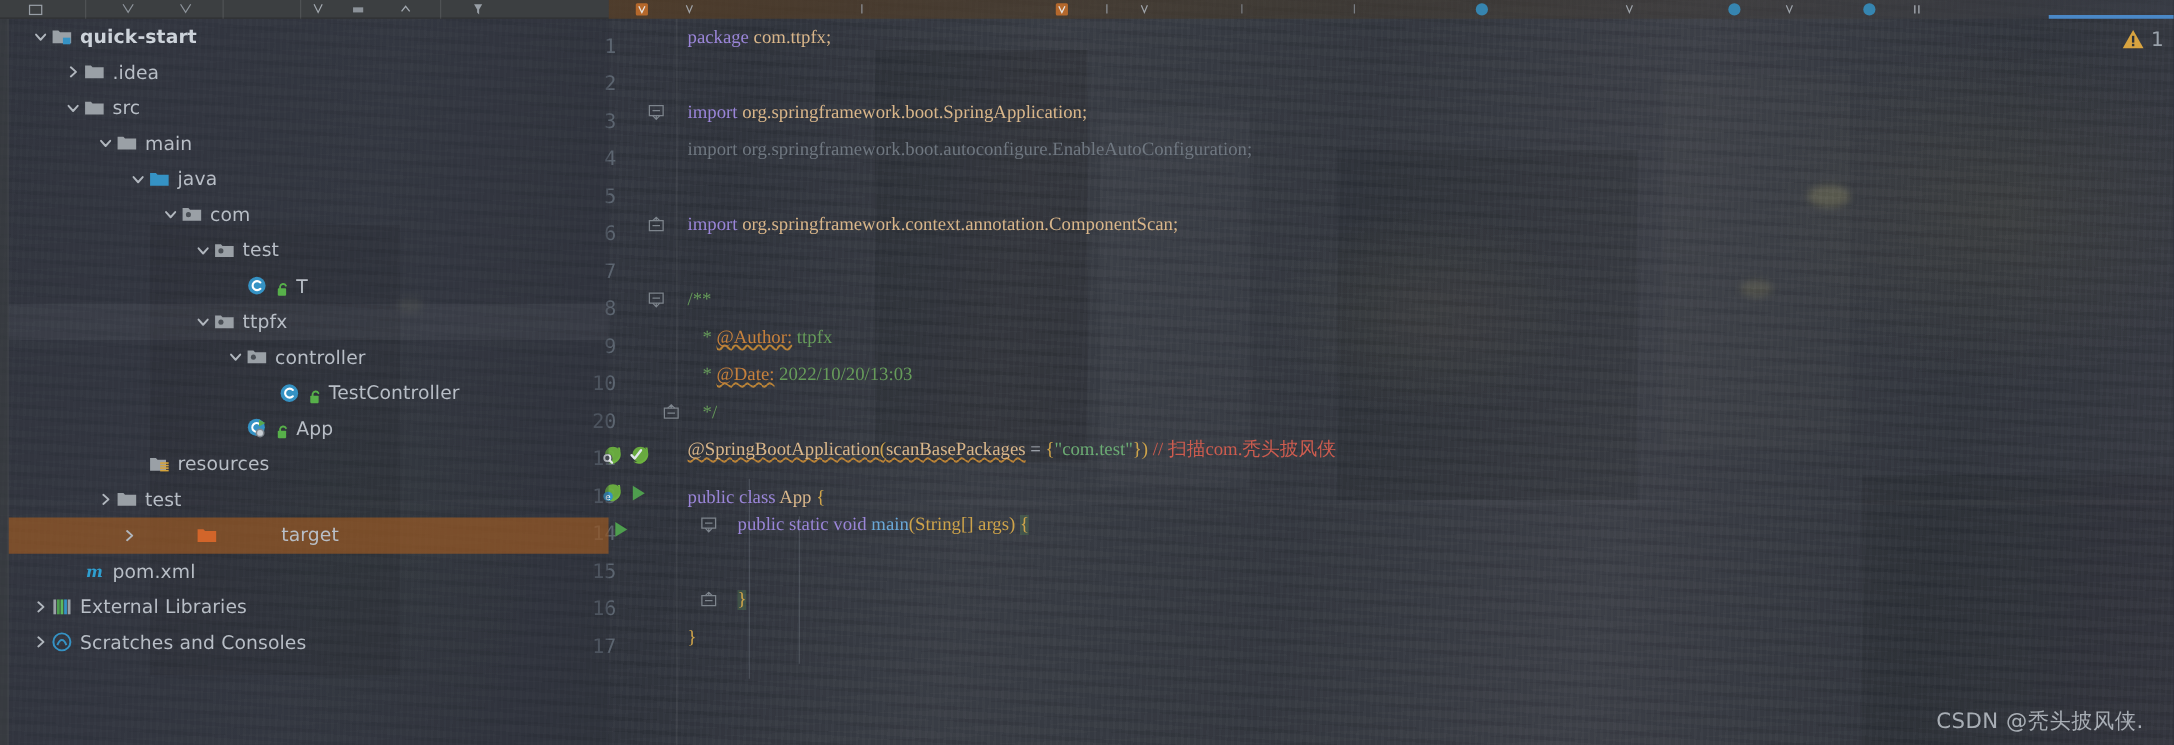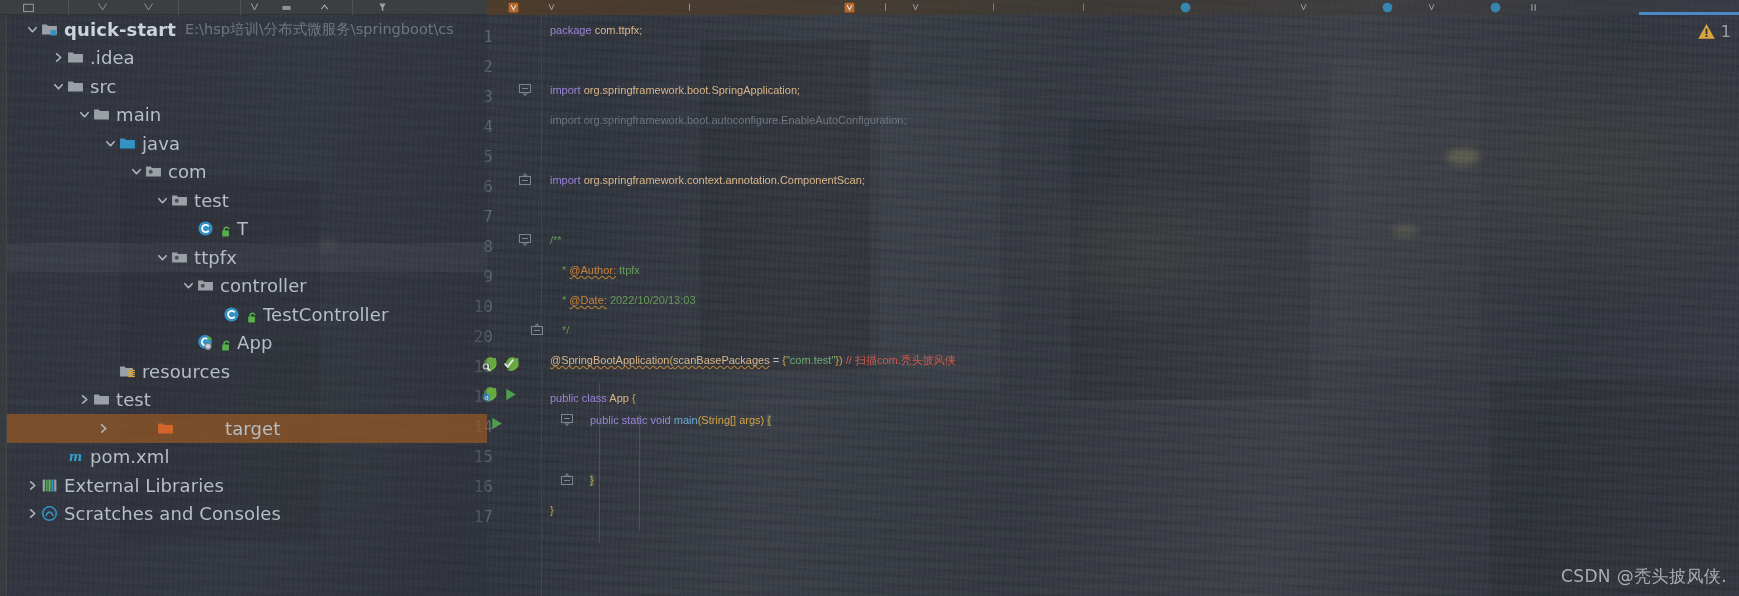--- a/index.html
+++ b/index.html
@@ -59,7 +59,7 @@
   .arrow { width: 17px; height: 17px; flex: 0 0 17px; position: relative; }
   .arrow svg { position: absolute; left: 3px; top: 3px; }
   .ico { width: 17px; height: 17px; flex: 0 0 17px; position: relative; margin-right: 6px; }
-  .lbl { font-size: 18px; color: #b8bec6; letter-spacing: .1px; }
+  .lbl { font-size: 15px; color: #b8bec6; letter-spacing: .1px; }
   .lbl.bold { font-weight: bold; color: #cdd3da; }
   .path { font-size: 14.5px; color: #6e7681; margin-left: 9px; }
   .lock { width: 13px; height: 13px; flex: 0 0 13px; margin-right: 4px; position: relative; top: 1px; }

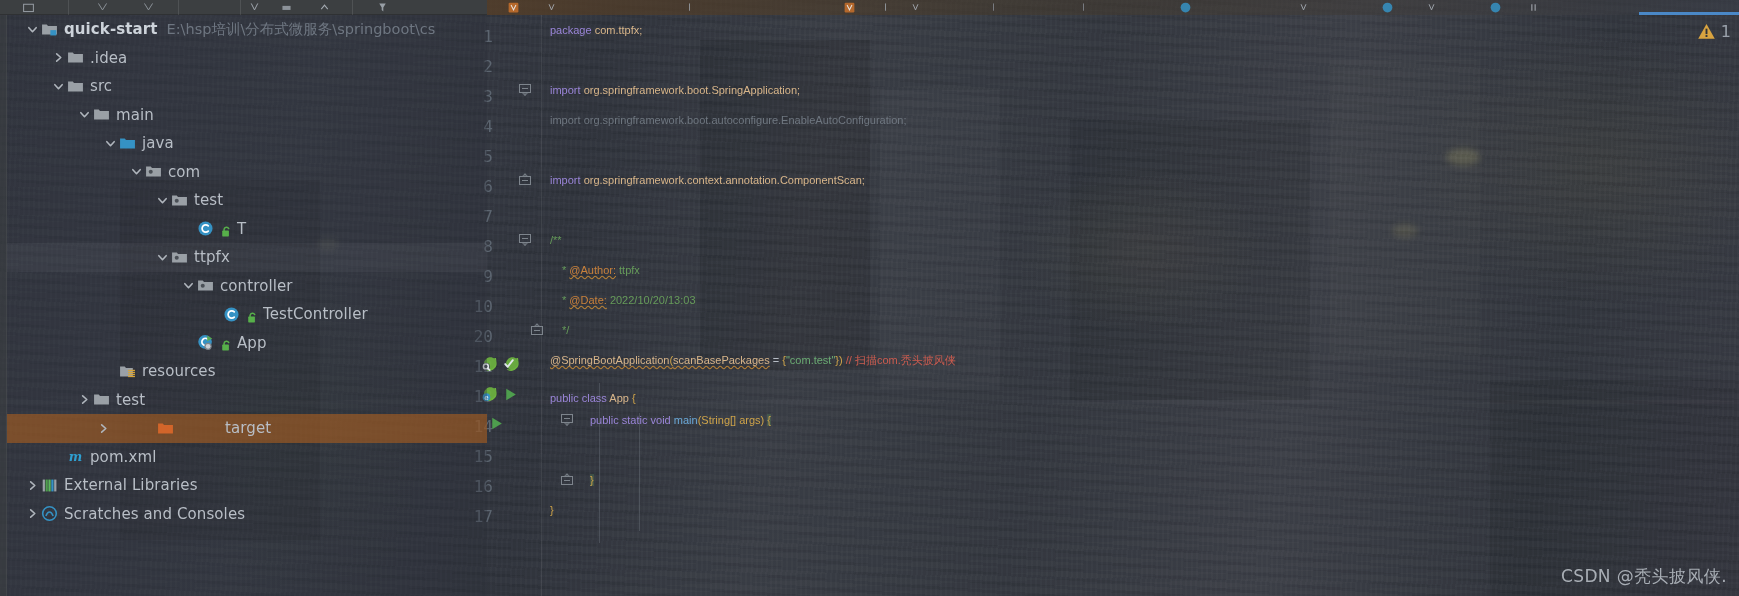--- a/index.html
+++ b/index.html
@@ -399,7 +399,6 @@
           </svg>
         </div>
         <span class="lbl bold">quick-start</span>
-        <span class="path">E:\hsp培训\分布式微服务\springboot\cs</span>
       </div>
 
     <div class="row">

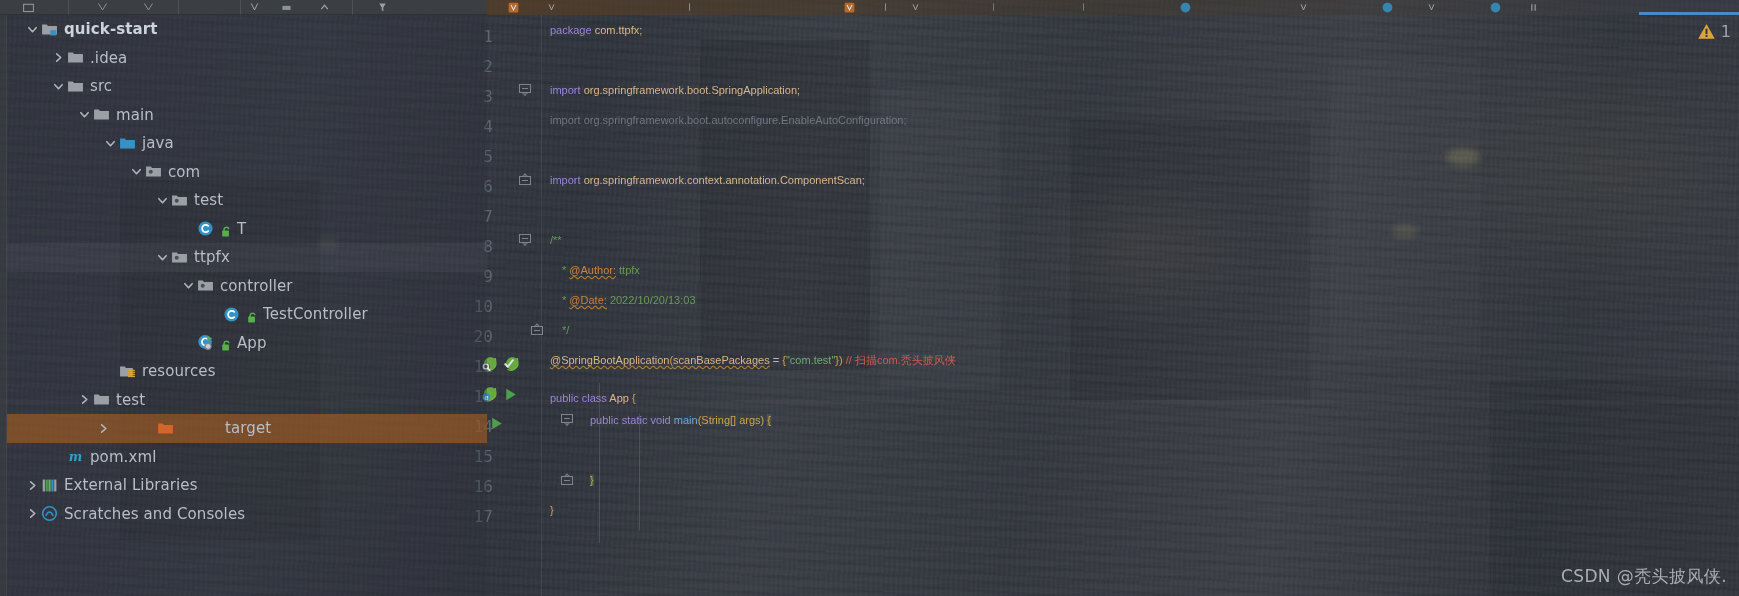--- a/index.html
+++ b/index.html
@@ -75,7 +75,7 @@
   .gicons { position: absolute; left: 40px; top: 3px; display: flex; gap: 3px; align-items: center; }
 
   .codearea { position: absolute; left: 105px; top: 0; right: 0; bottom: 0;
-    font-family: Liberation Sans, sans-serif; font-size: 11px; line-height: 30px; white-space: pre; }
+    font-family: Liberation Serif, serif; font-size: 15px; line-height: 30px; white-space: pre; }
   .cline { position: absolute; left: 5px; height: 30px; }
 
   

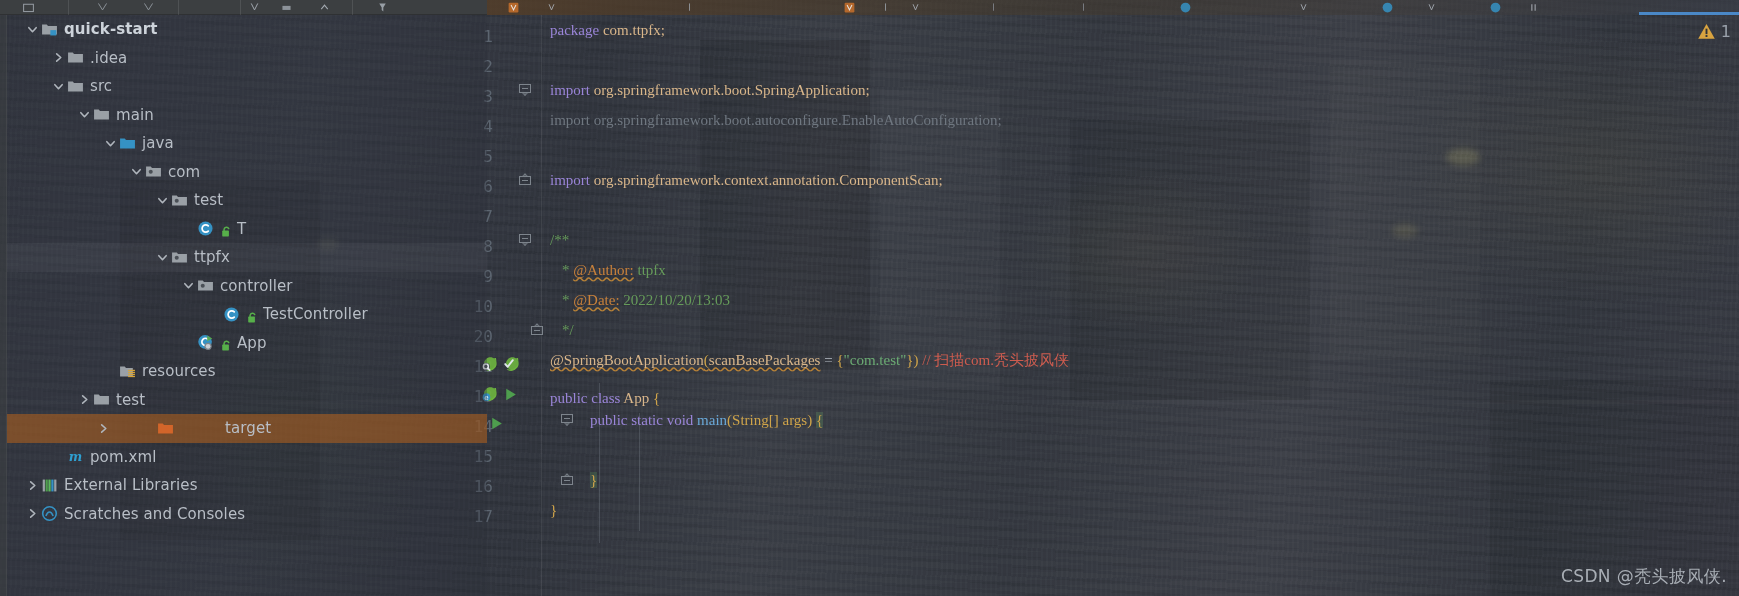--- a/index.html
+++ b/index.html
@@ -103,7 +103,7 @@
   .warncount { font-size: 16px; color: #9aa2ab; font-family: "DejaVu Sans", sans-serif; }
 
   
-  .watermark { position: absolute; right: 12px; bottom: 8px; z-index: 60;
+  .watermark { position: absolute; right: 24px; bottom: 8px; z-index: 60;
     font-size: 17px; color: #b9bfc6; opacity: .88; letter-spacing: .4px;
     font-family: "DejaVu Sans", "Liberation Sans", sans-serif; }
 </style>

